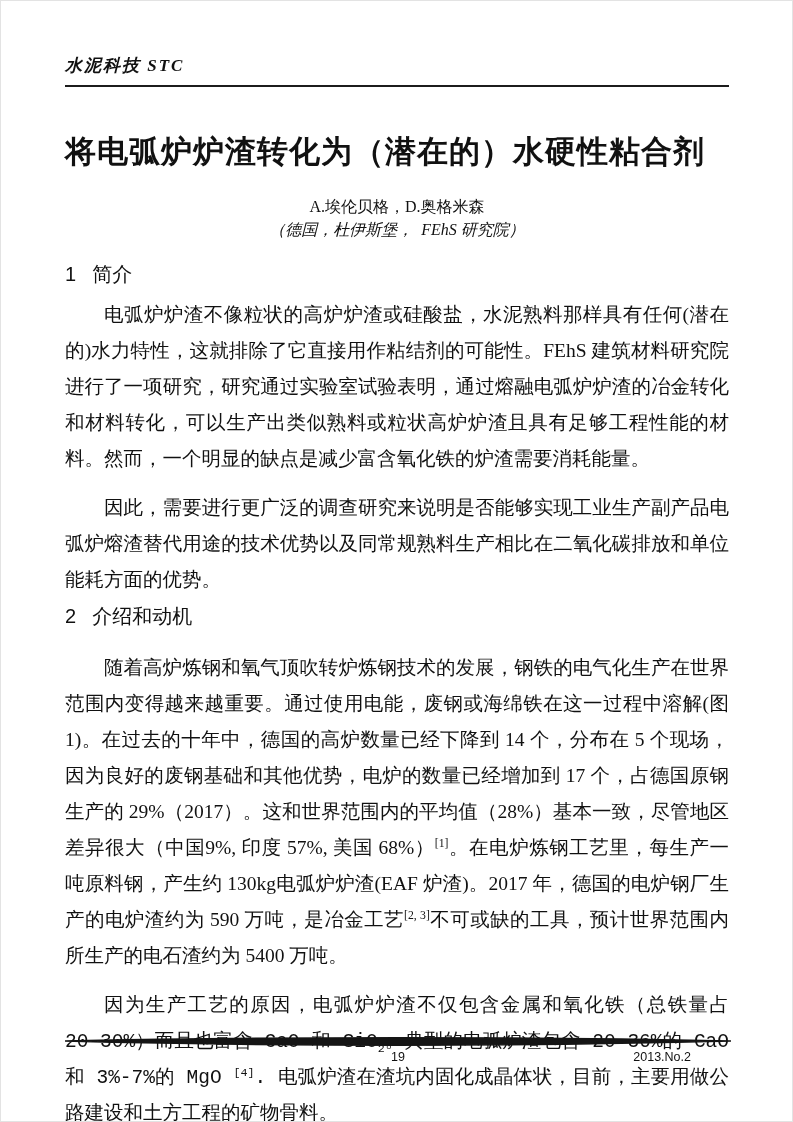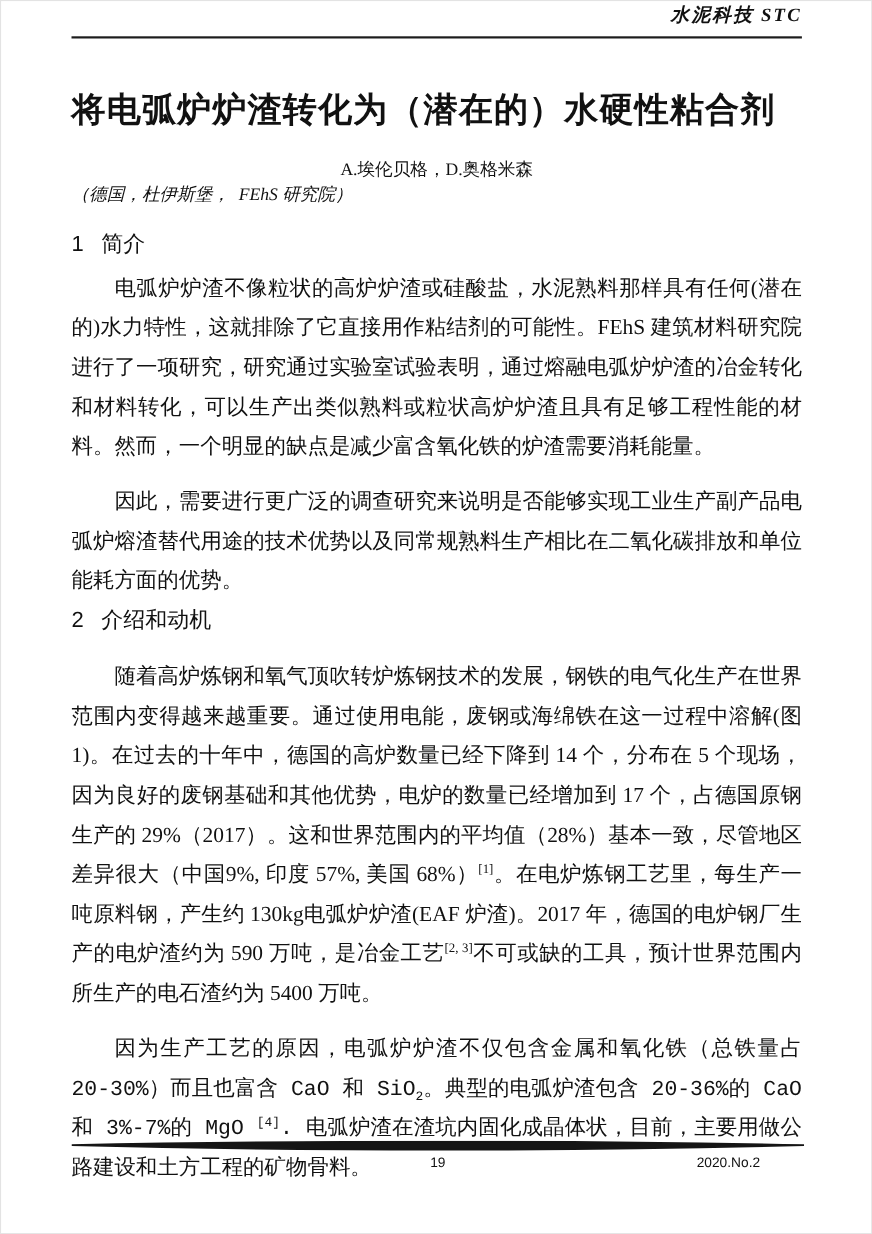--- a/index.html
+++ b/index.html
@@ -24,7 +24,8 @@
   }
   
   .journal-name {
-    text-align: right;
+    padding-top: 52px;
+    text-align: left;
     font-family: "Liberation Serif", serif;
     font-style: italic;
     font-weight: 600;

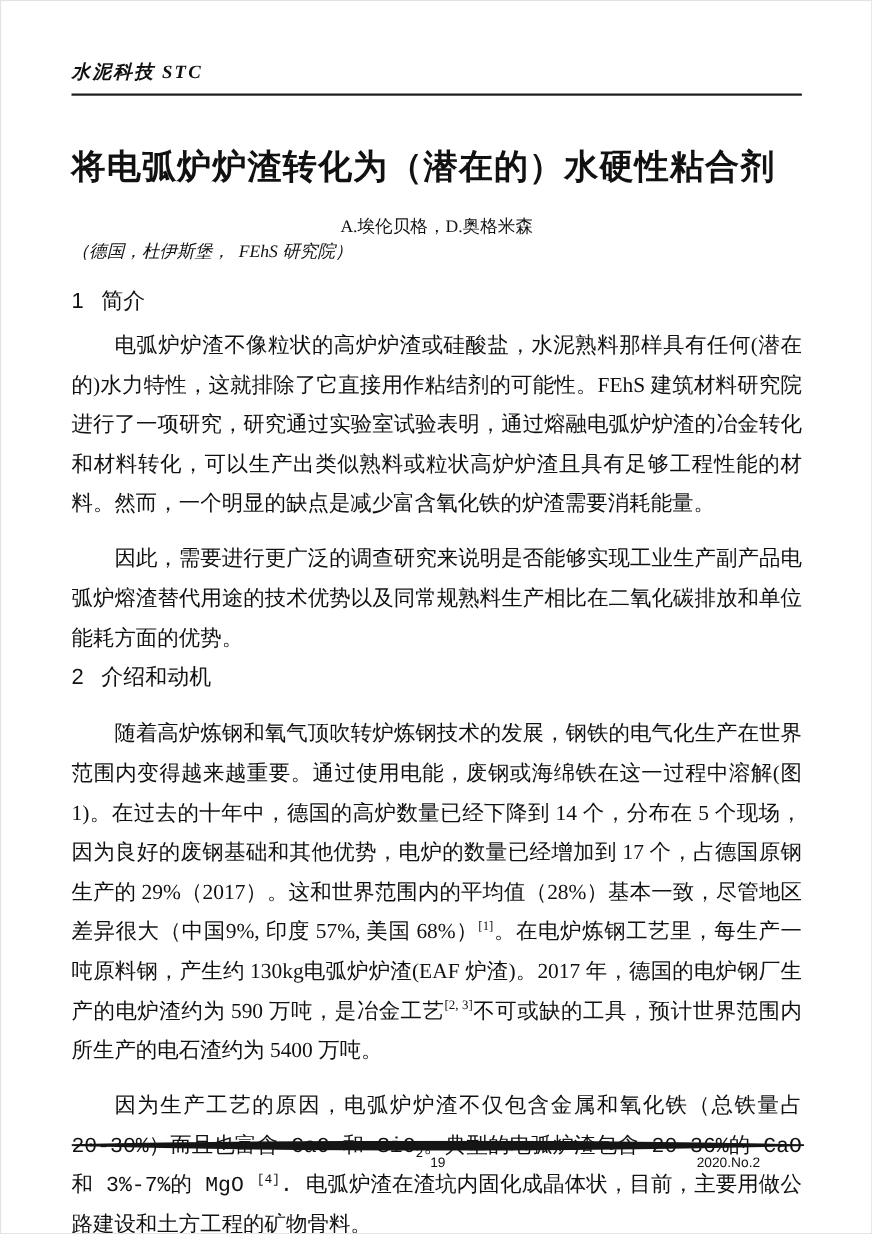--- a/index.html
+++ b/index.html
@@ -55,7 +55,7 @@
     line-height: 23px;
   }
   .affiliation {
-    text-align: left;
+    text-align: center;
     font-style: italic;
     font-size: 16px;
     line-height: 23px;

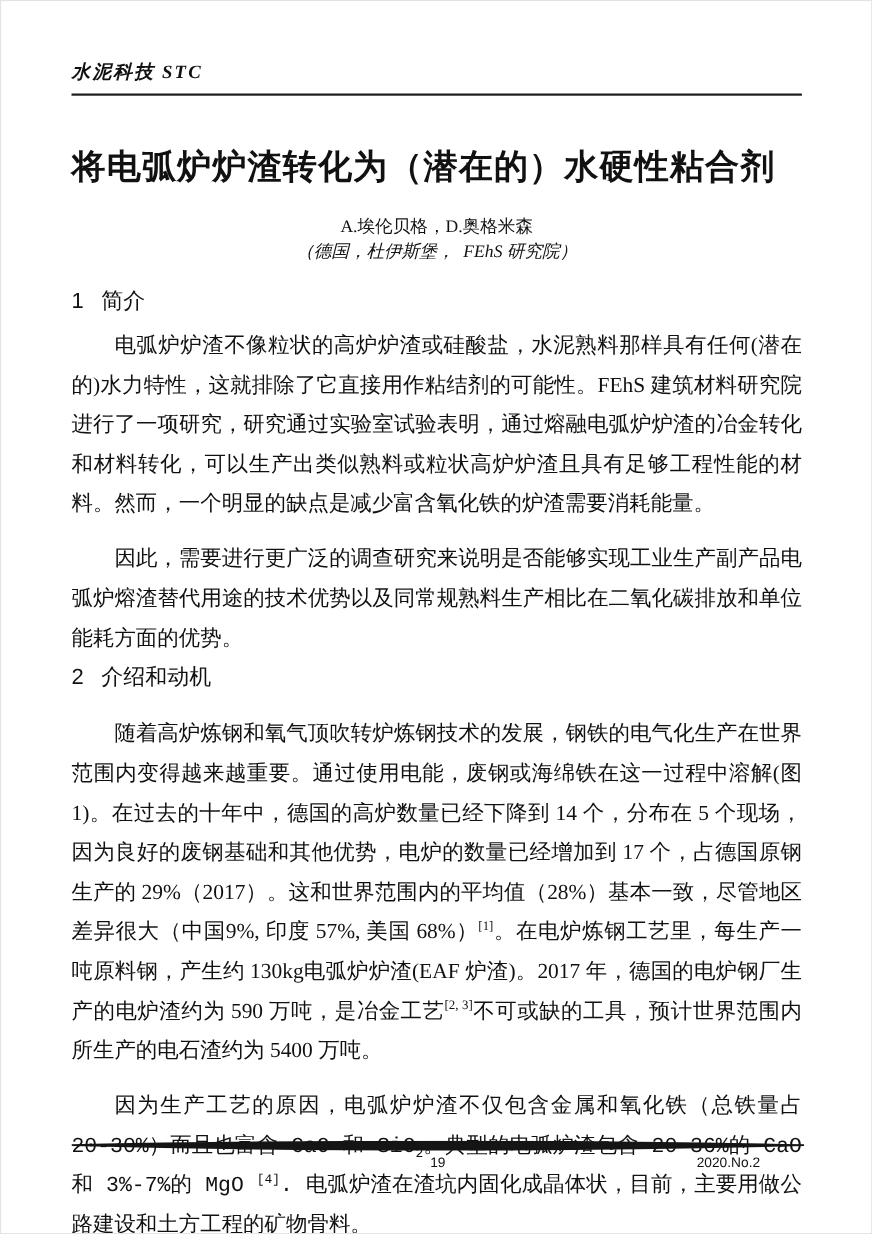--- a/index.html
+++ b/index.html
@@ -159,7 +159,7 @@
     </svg>
     <div class="footer-row">
       <span class="page-number">19</span>
-      <span class="issue-number">2020.No.2</span>
+      <span class="issue-number">2013.No.2</span>
     </div>
   </div>
 </div>

